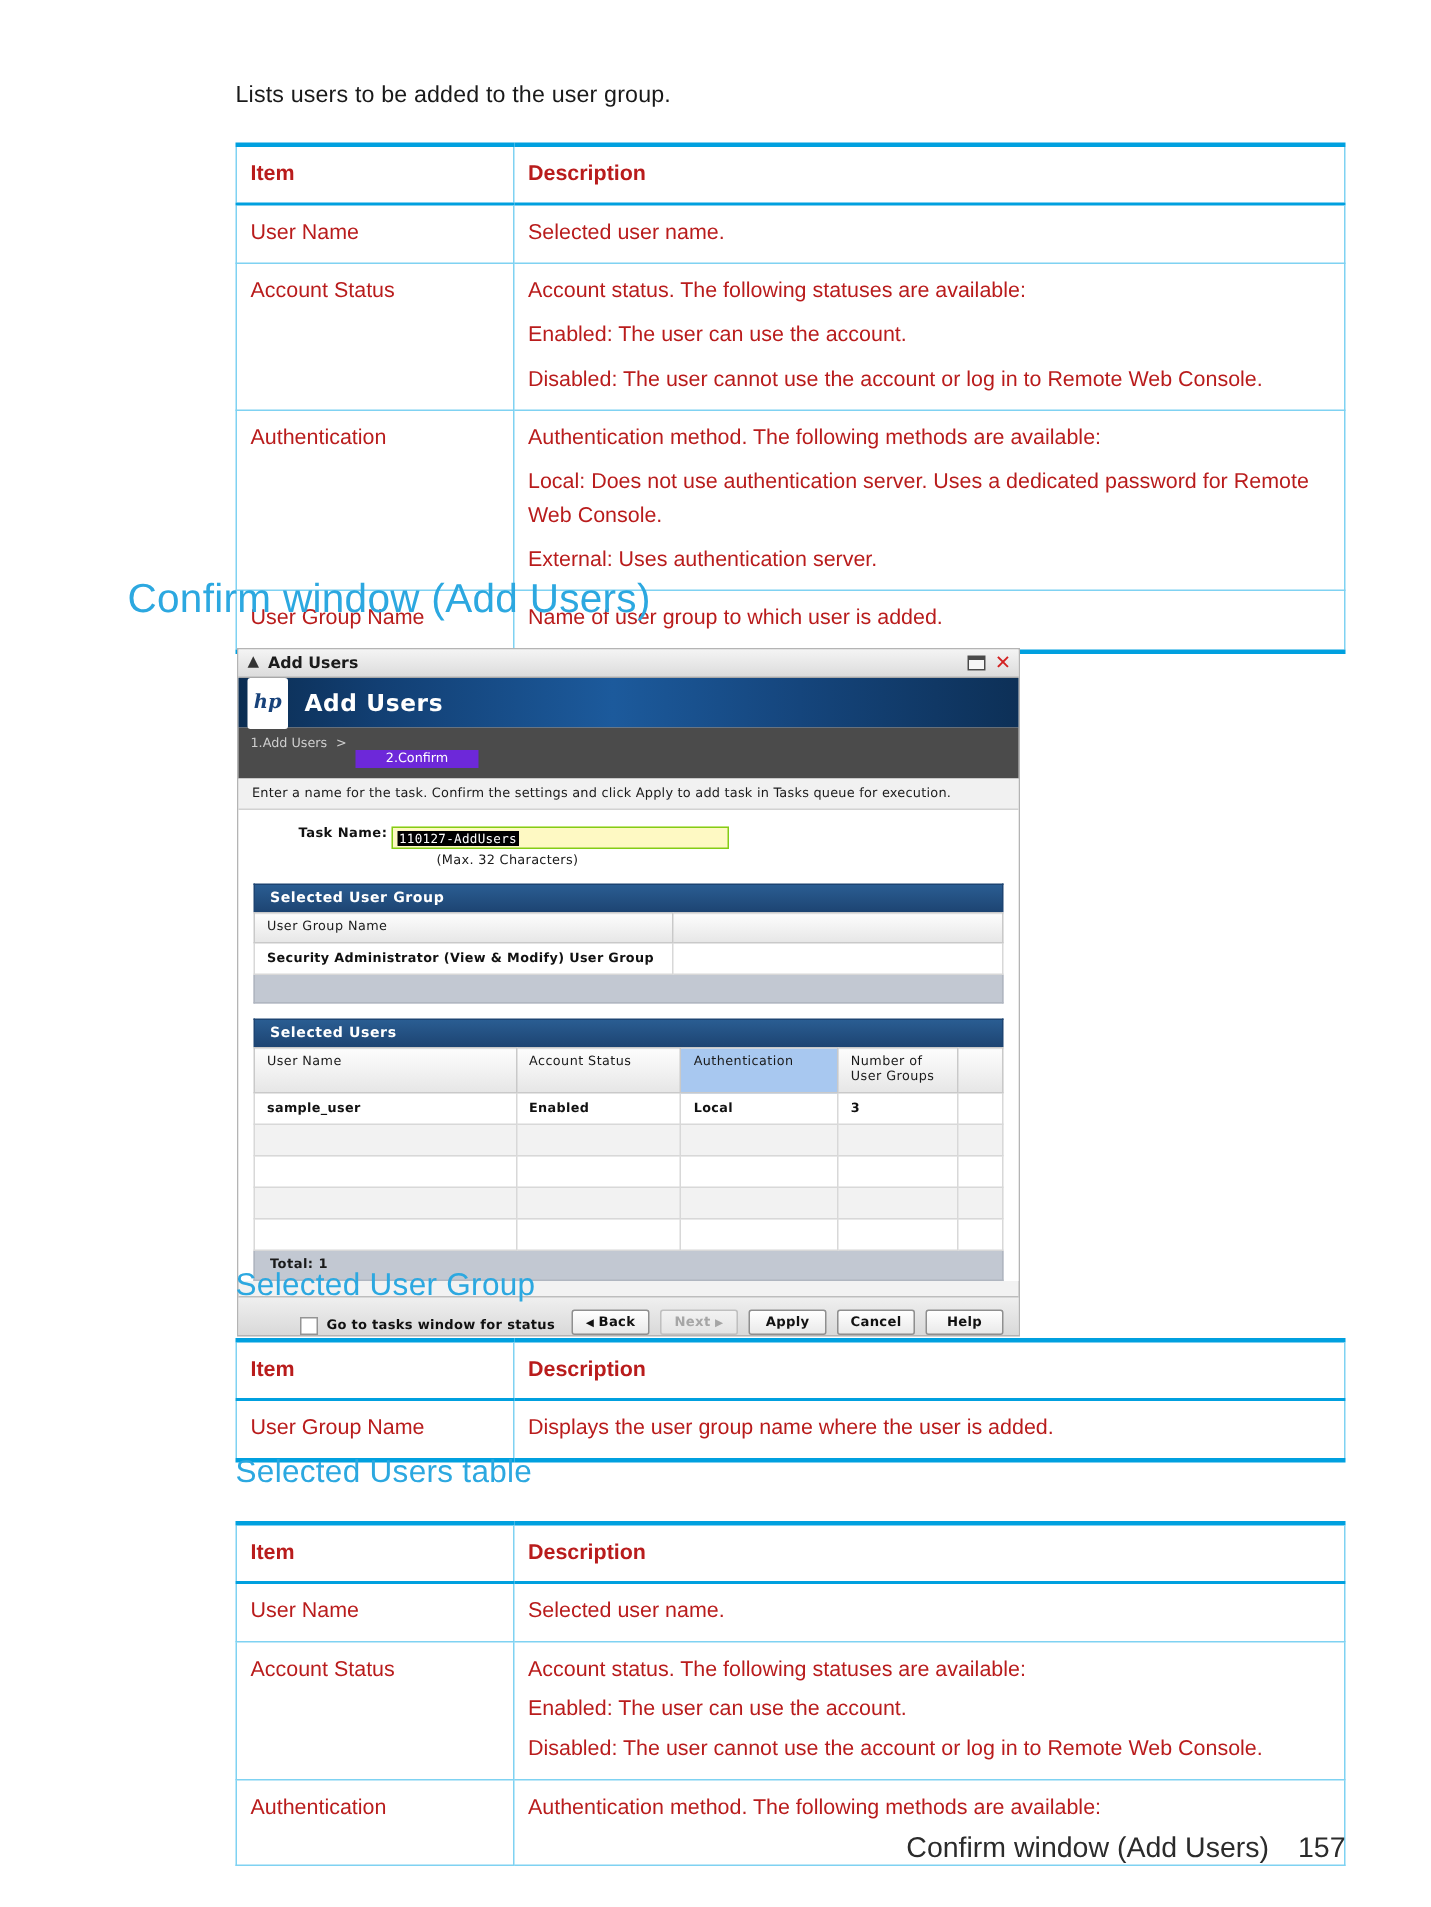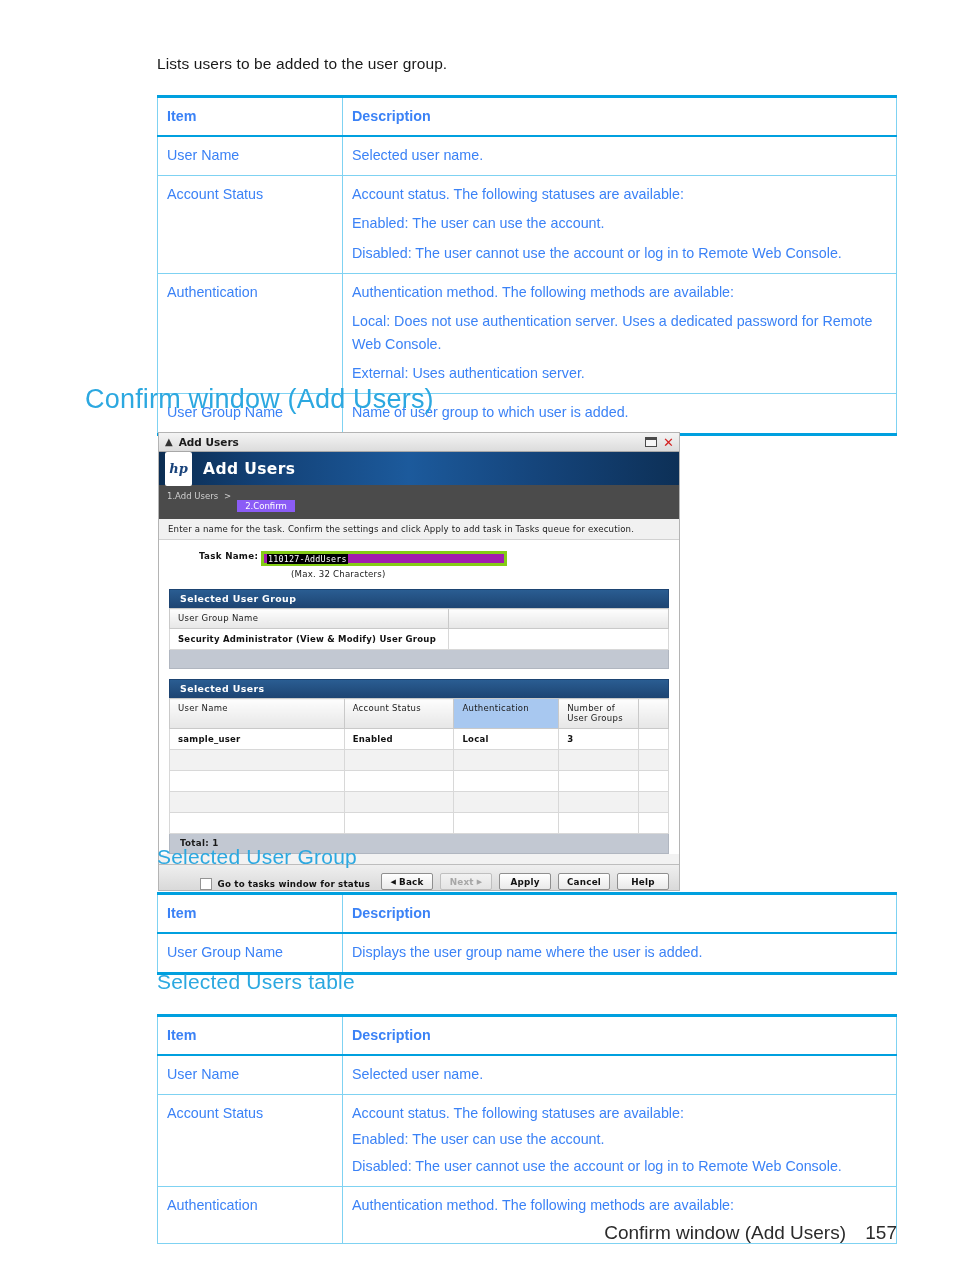--- a/index.html
+++ b/index.html
@@ -51,7 +51,7 @@
     font-size: 14.3px;
     line-height: 1.62;
     vertical-align: top;
-    color: #3b82f6;
+    color: #b91c1c;
   }
   .doc-table col.c1 { width: 185px; }
   .doc-table .hdr td {

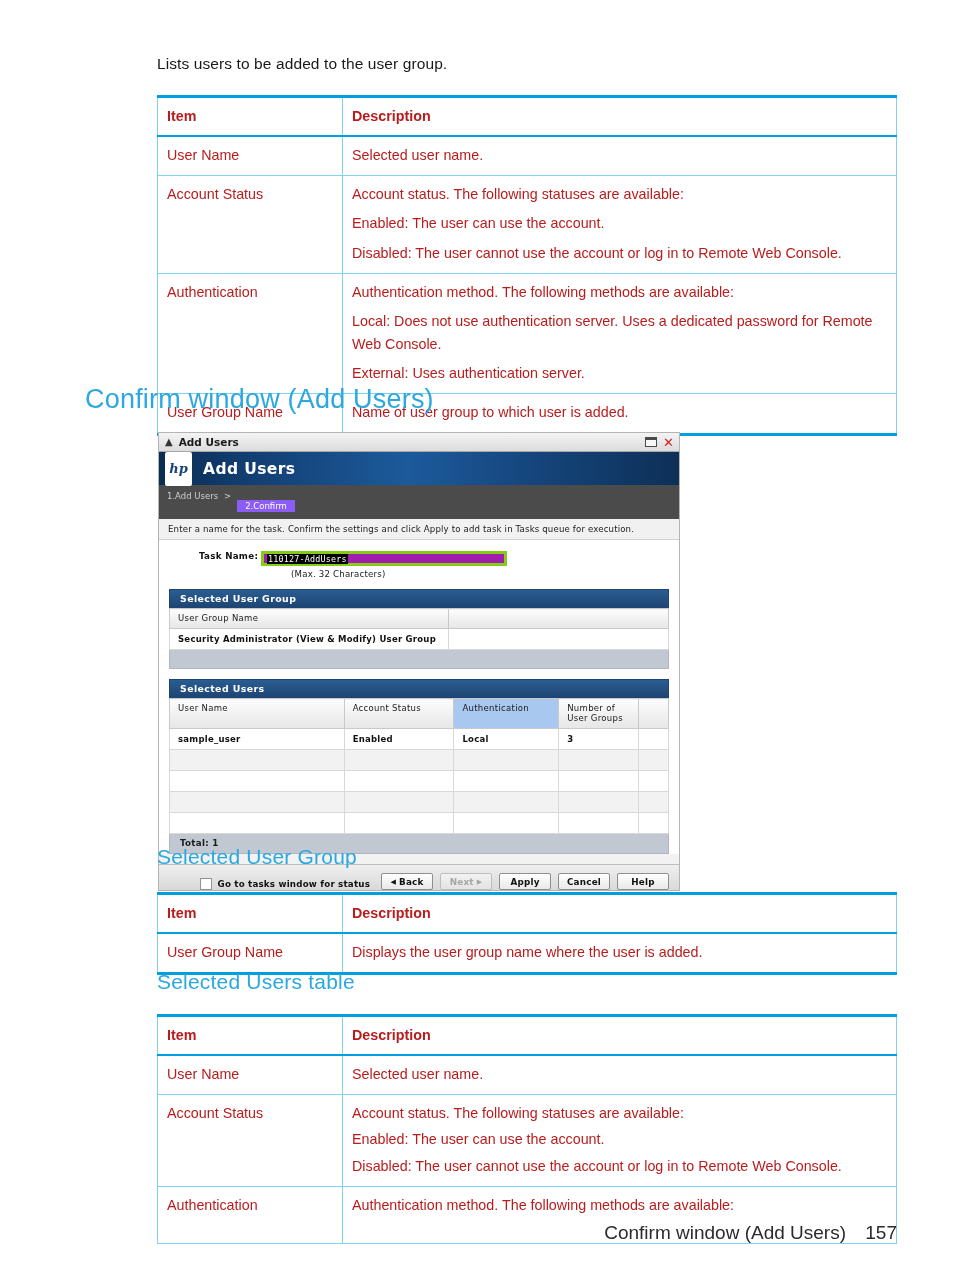--- a/index.html
+++ b/index.html
@@ -188,9 +188,9 @@
     color: #cfcfcf;
   }
   .step.active {
-    background: #8b5cf6;
+    background: #6d28d9;
     color: #ffffff;
-    padding: 1px 8px;
+    padding: 1px 20px;
     margin-top: 20px;
   }
   .step-sep { font-size: 8.5px; color: #cfcfcf; }

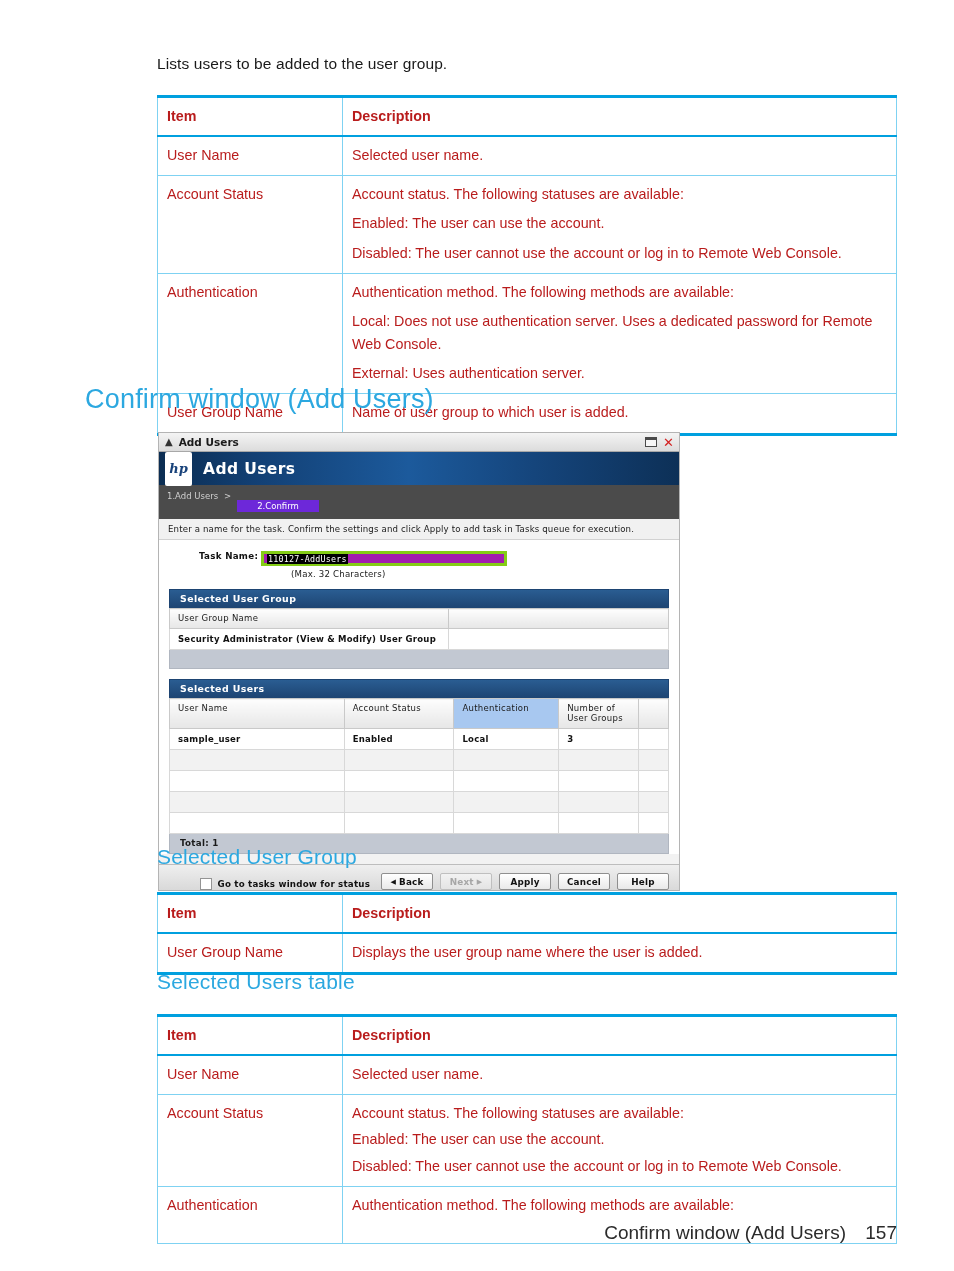--- a/index.html
+++ b/index.html
@@ -228,10 +228,10 @@
     letter-spacing: 0.3px;
   }
   .task-input {
-    width: 246px;
+    width: 225px;
     height: 15px;
-    border: 3px solid #84cc16;
-    background: #a21caf;
+    border: 1px solid #84cc16;
+    background: #fef9c3;
     display: flex;
     align-items: center;
     padding-left: 3px;

